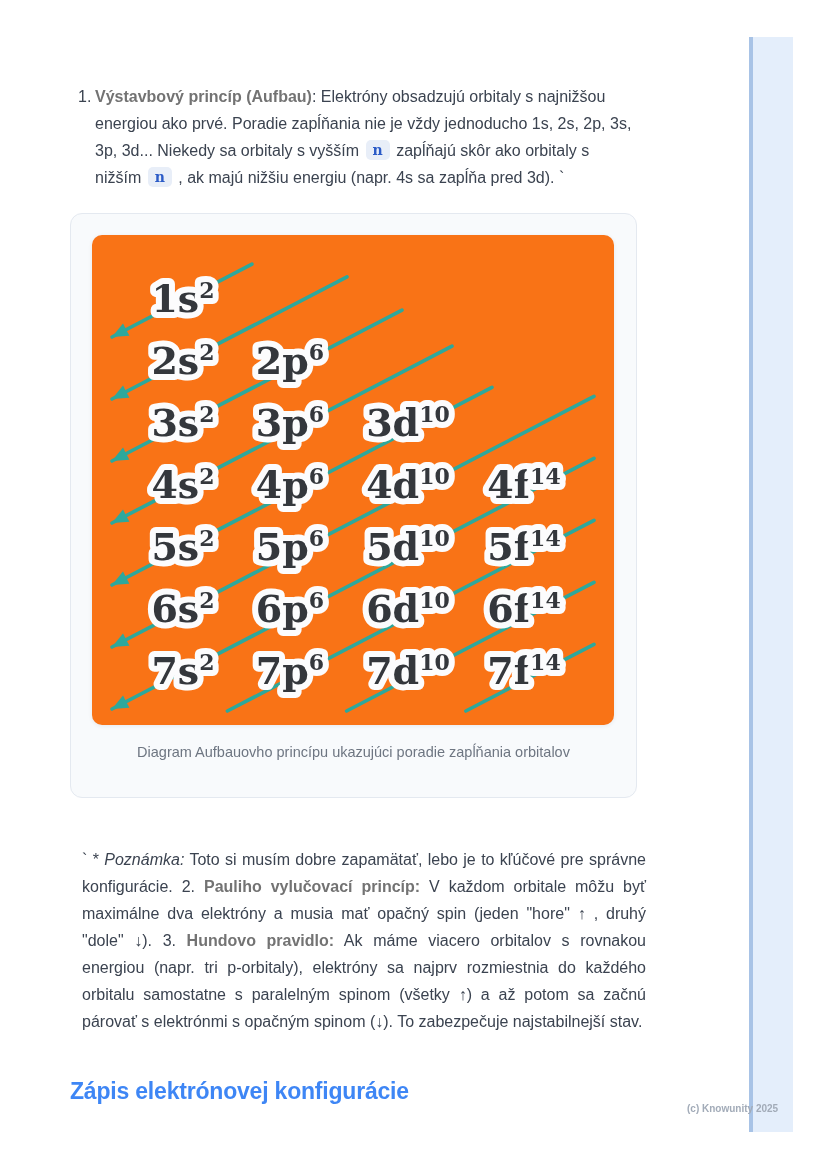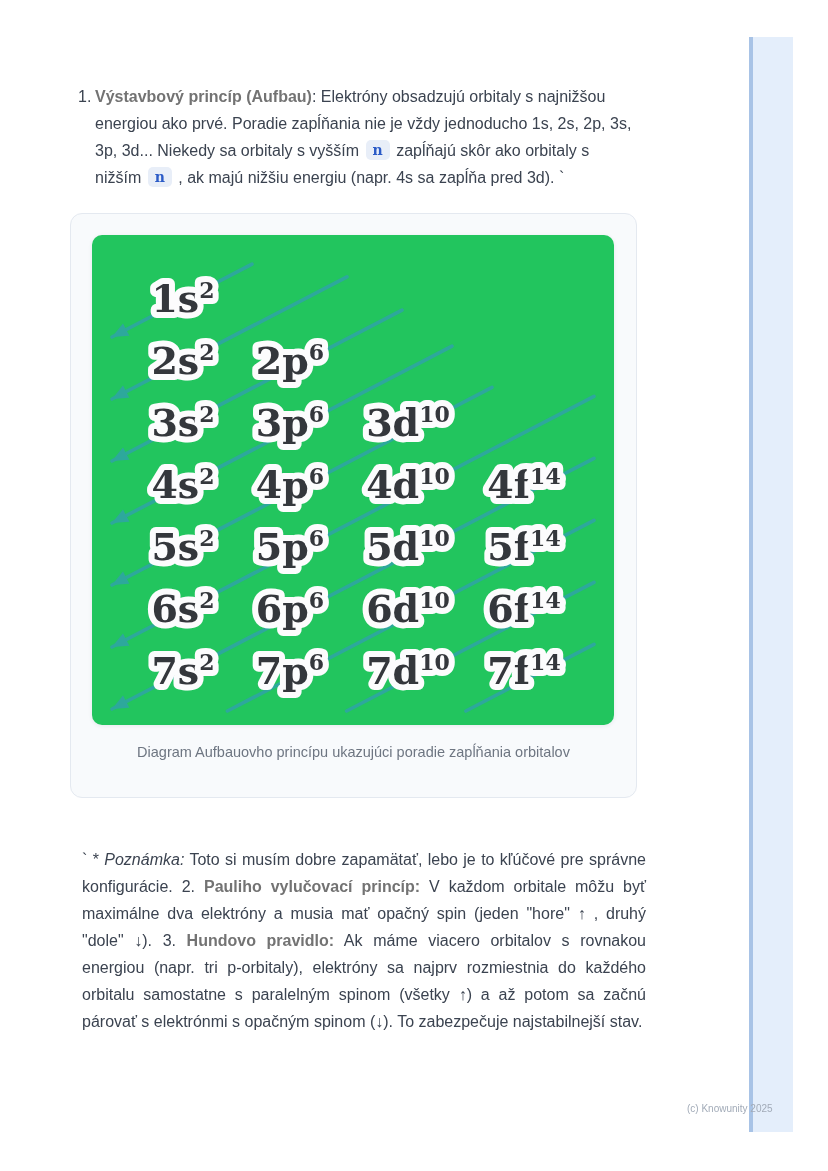--- a/index.html
+++ b/index.html
@@ -15,7 +15,7 @@
            color:#2b5bc7;vertical-align:1px;}
   .figure-card{position:absolute;left:70px;top:213px;width:567px;height:585px;background:#f8fafc;
                border:1px solid #e4e9f0;border-radius:12px;box-sizing:border-box;}
-  .figure-inner{position:absolute;left:21px;top:21px;width:522px;height:490px;background:#22c55e;
+  .figure-inner{position:absolute;left:21px;top:21px;width:522px;height:490px;background:#f97316;
                 border-radius:10px;box-shadow:0 1px 4px rgba(30,40,60,.08);}
   .figure-inner svg{display:block;width:522px;height:490px;}
   .figure-caption{position:absolute;left:0;top:530px;width:100%;text-align:center;

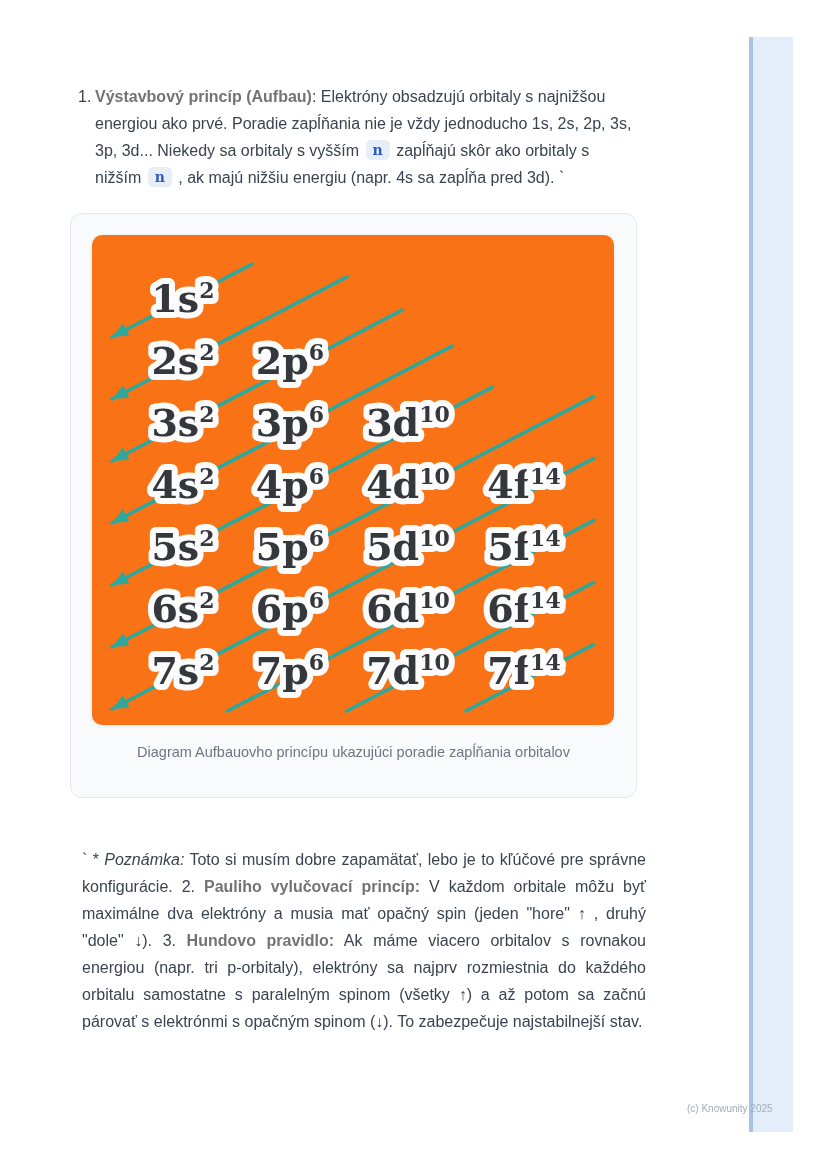--- a/index.html
+++ b/index.html
@@ -89,6 +89,7 @@
 
   <p class="note" id="note-body"><span>` * </span><i>Poznámka:</i><span> Toto si musím dobre zapamätať, lebo je to kľúčové pre správne konfigurácie. 2. </span><b>Pauliho vylučovací princíp:</b><span> V každom orbitale môžu byť maximálne dva elektróny a musia mať opačný spin (jeden "hore" ↑ , druhý "dole" ↓). 3. </span><b>Hundovo pravidlo:</b><span> Ak máme viacero orbitalov s rovnakou energiou (napr. tri p-orbitaly), elektróny sa najprv rozmiestnia do každého orbitalu samostatne s paralelným spinom (všetky ↑) a až potom sa začnú párovať s elektrónmi s opačným spinom (↓). To zabezpečuje najstabilnejší stav.</span></p>
 
+  <h2 class="section-heading">Zápis elektrónovej konfigurácie</h2>
 
   <div class="scroll-track"></div>
 

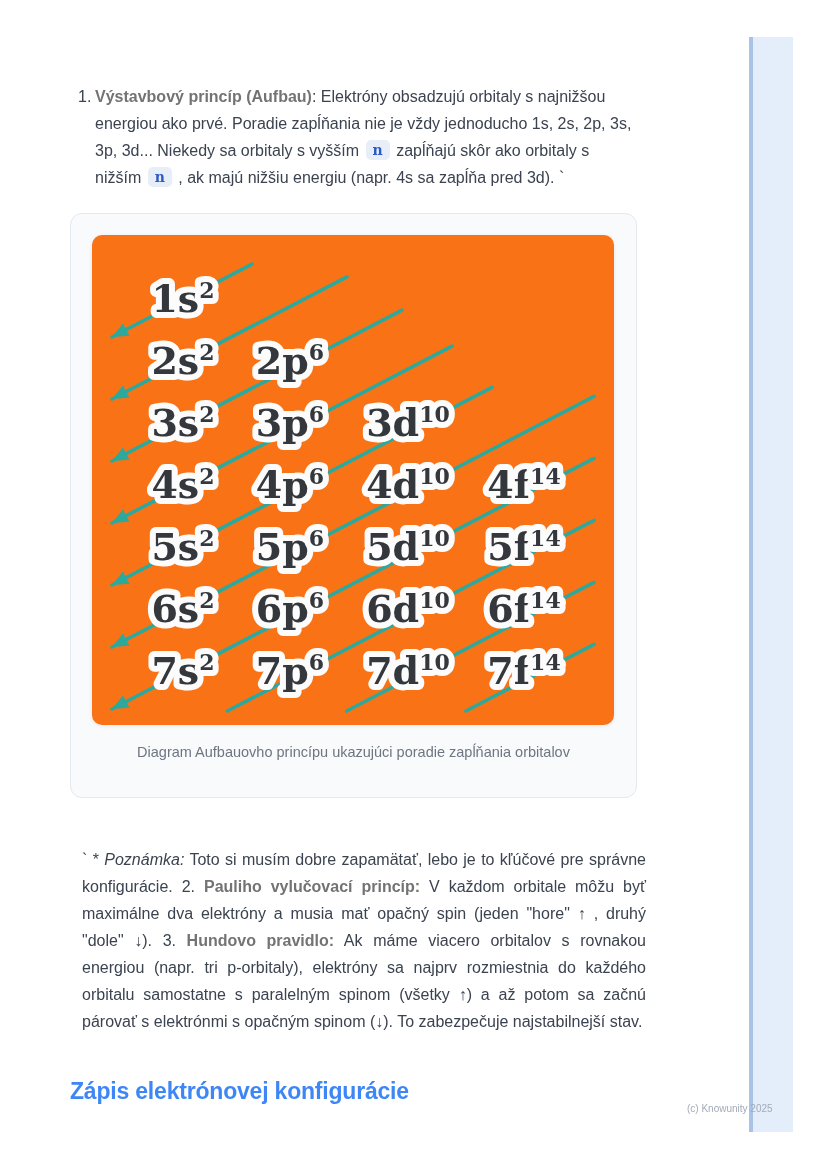--- a/index.html
+++ b/index.html
@@ -27,7 +27,7 @@
                    color:#3e86f5;letter-spacing:-.2px;}
   .scroll-track{position:absolute;left:749px;top:37px;width:44px;height:1095px;background:#e4eefb;
                 border-left:4px solid #a8c3e6;box-sizing:border-box;}
-  .watermark{position:absolute;left:687px;top:1103px;font-size:10px;color:#a2abb8;z-index:5;}
+  .watermark{position:absolute;left:687px;top:1103px;font-size:10px;color:#a2abb8;z-index:5;font-weight:bold;}
 </style>
 </head>
 <body>

